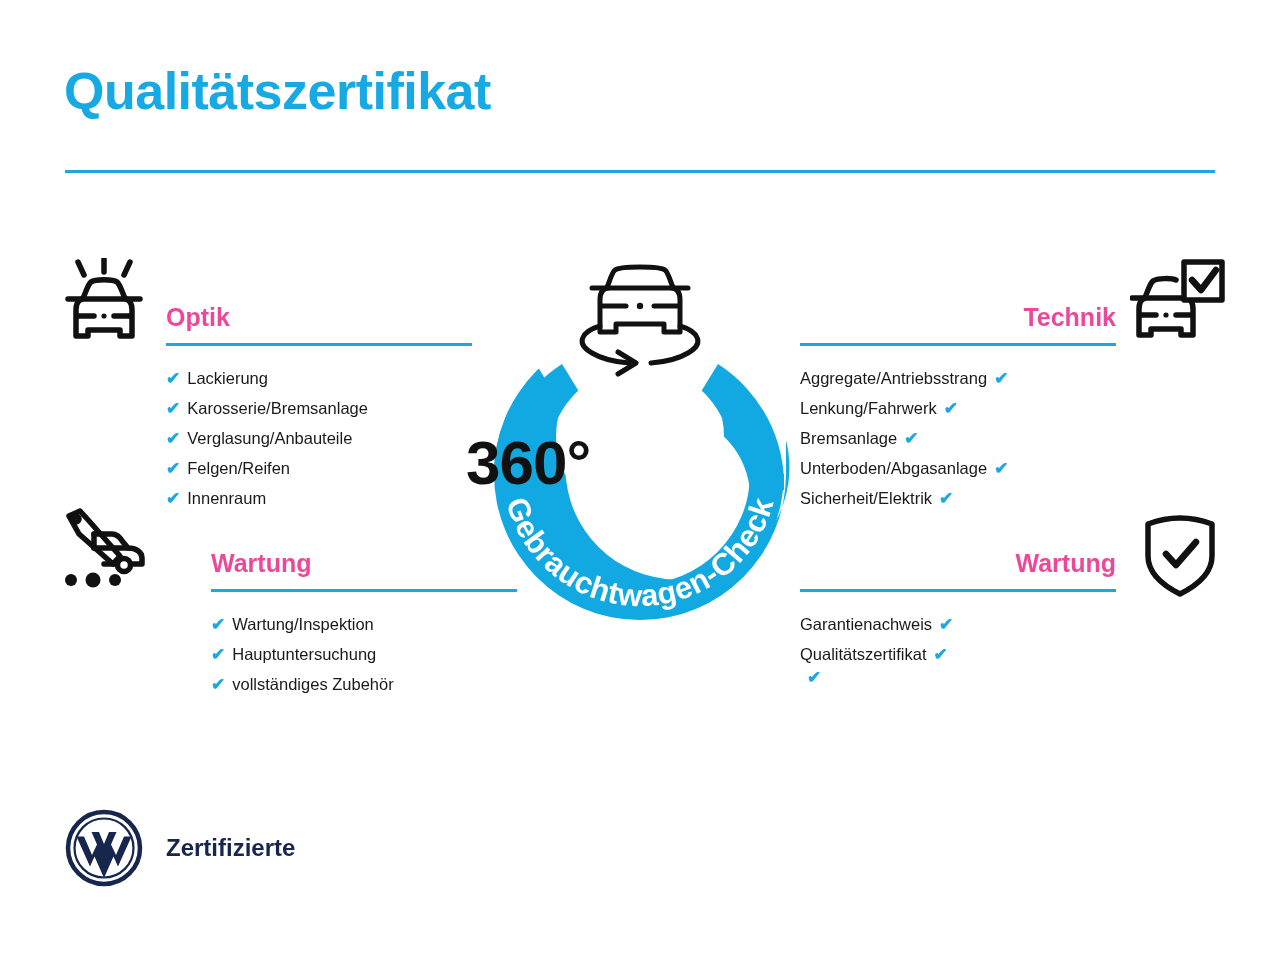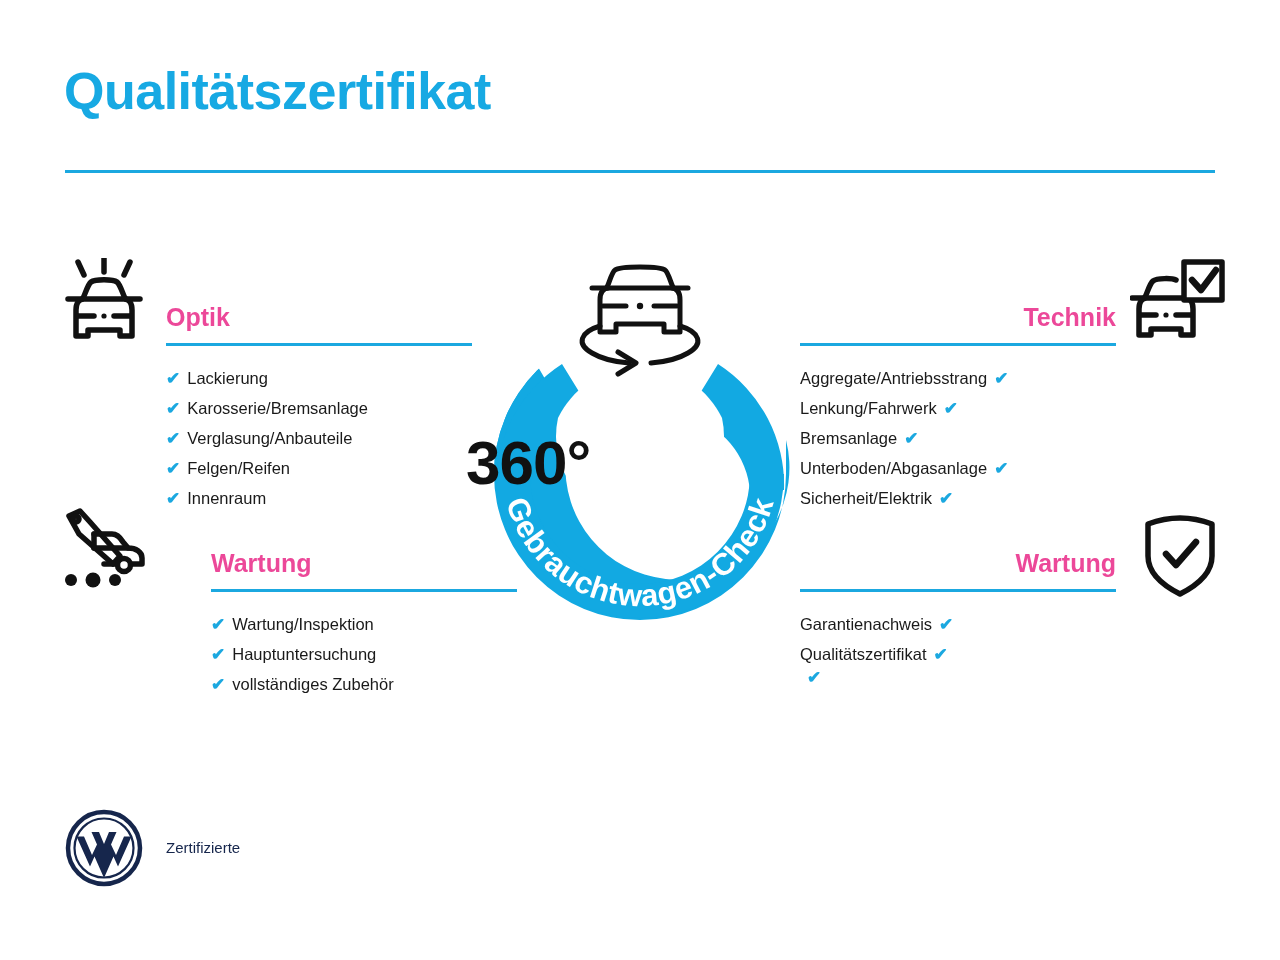--- a/index.html
+++ b/index.html
@@ -136,8 +136,8 @@
   #brand-lines {
     margin-left: 22px;
     color: #16264C;
-    font-size: 15px;
-    font-weight: 400;
+    font-size: 24px;
+    font-weight: 700;
     line-height: 1.27;
     white-space: nowrap;
   }

